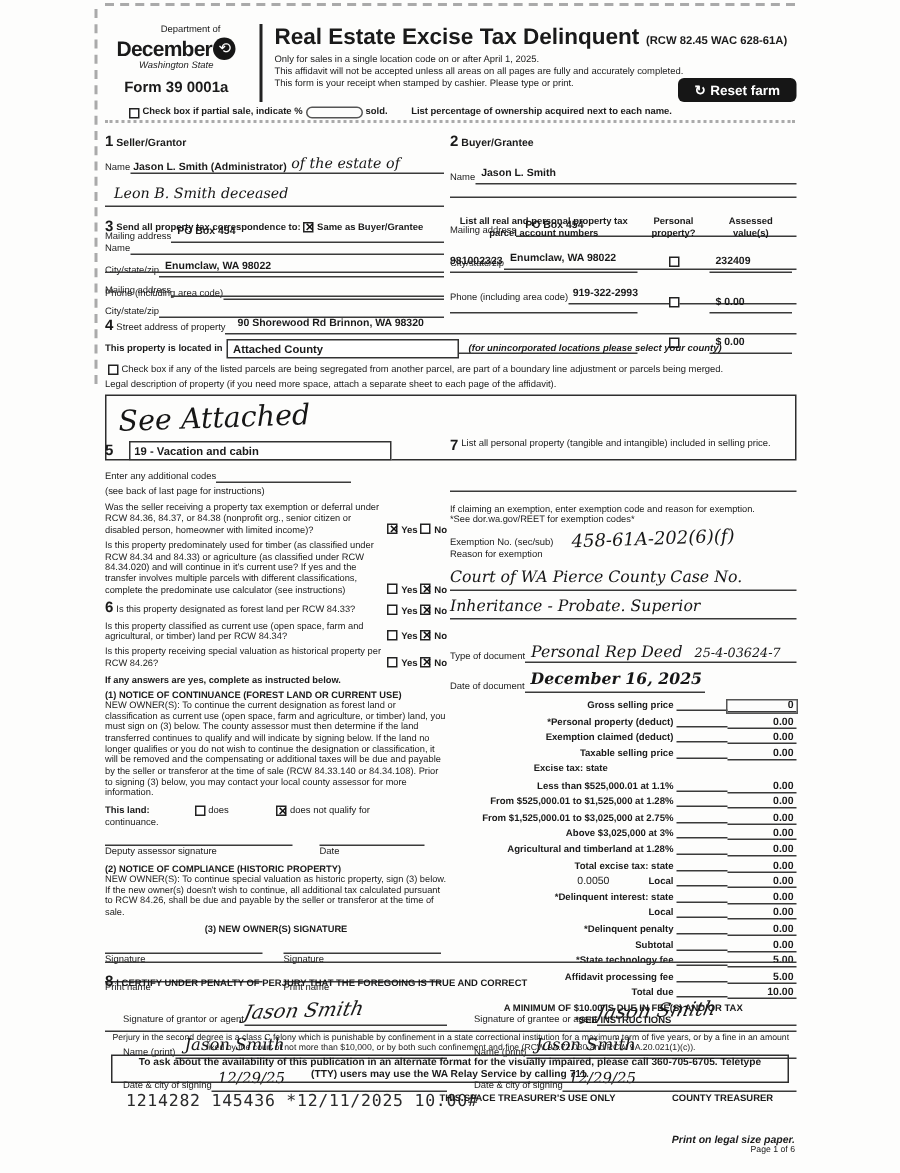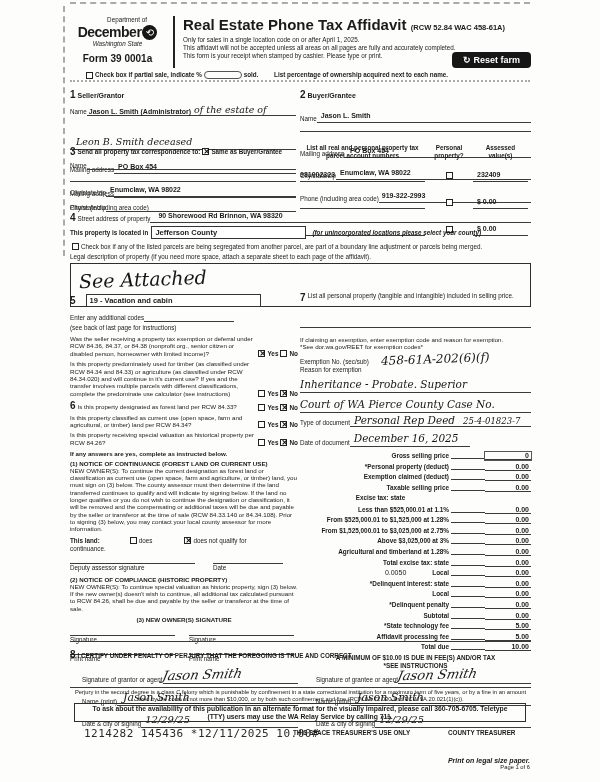--- a/index.html
+++ b/index.html
@@ -74,7 +74,7 @@
     <div style="width:2px;background:#222;margin:0 8px;height:52px;"></div>
     <div style="flex:1;">
       <div style="margin-bottom:2px;">
-        <span class="b" style="font-size:15px;">Real Estate Phone Tax Affidavit</span>
+        <span class="b" style="font-size:15px;">Real Estate Excise Tax Delinquent</span>
         <span class="b" style="font-size:7.5px;">(RCW 52.84 WAC 458-61A)</span>
       </div>
       <div class="t6">Only for sales in a single location code on or after April 1, 2025.</div>

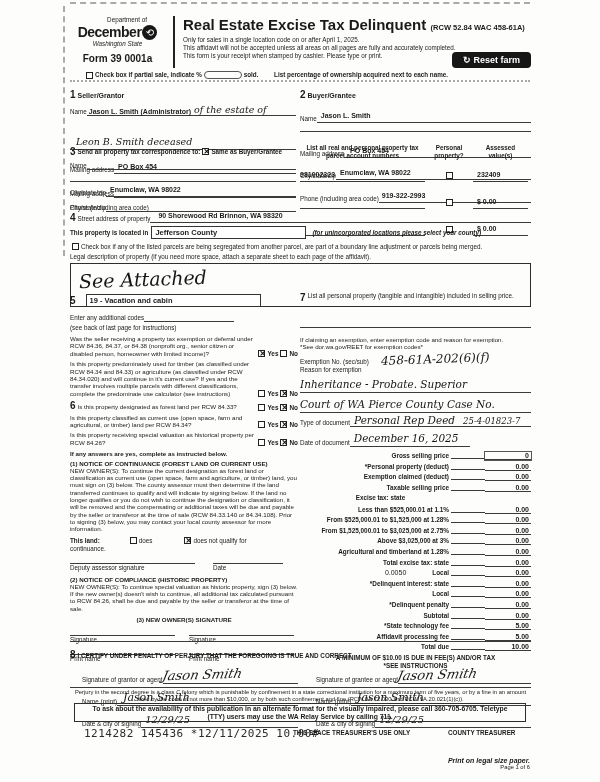--- a/index.html
+++ b/index.html
@@ -75,7 +75,7 @@
     <div style="flex:1;">
       <div style="margin-bottom:2px;">
         <span class="b" style="font-size:15px;">Real Estate Excise Tax Delinquent</span>
-        <span class="b" style="font-size:7.5px;">(RCW 52.84 WAC 458-61A)</span>
+        <span class="b" style="font-size:7.5px;">(RCW 82.45 WAC 628-61A)</span>
       </div>
       <div class="t6">Only for sales in a single location code on or after April 1, 2025.</div>
       <div class="t6">This affidavit will not be accepted unless all areas on all pages are fully and accurately completed.</div>

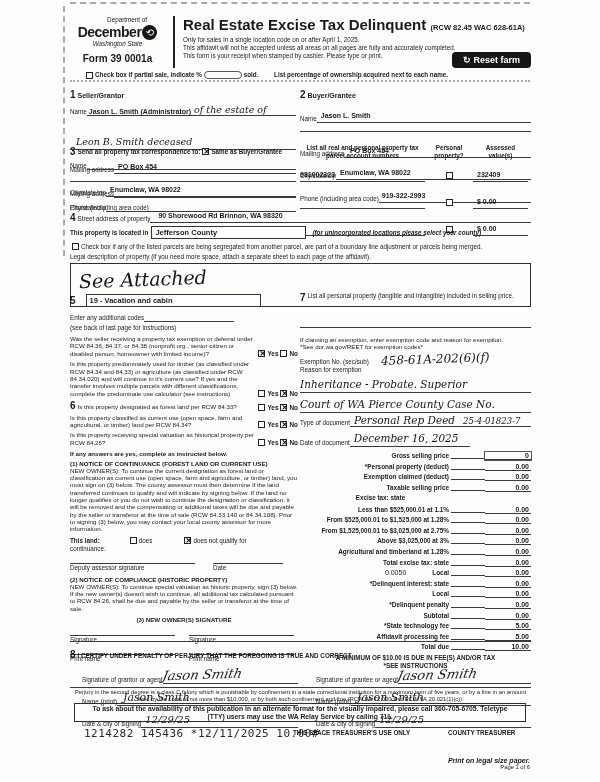--- a/index.html
+++ b/index.html
@@ -105,7 +105,7 @@
         <span class="hand" style="font-size:9.5px;margin-left:3px;">of the estate of</span>
       </span>
     </div>
-    <div class="ufield" style="margin-top:15px;">
+    <div class="ufield" style="margin-top:3px;">
       <span class="hand" style="font-size:9.5px;margin-left:6px;">Leon B. Smith deceased</span>
     </div>
     <div class="row" style="margin-top:5px;">

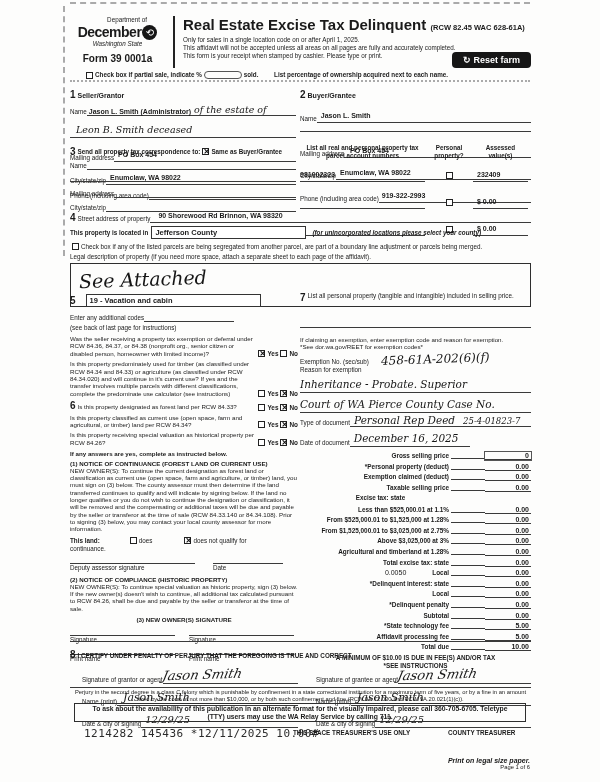--- a/index.html
+++ b/index.html
@@ -205,7 +205,7 @@
     </div>
     <div class="row" style="margin-top:3px;align-items:center;">
       <span class="t6 b">This property is located in</span>
-      <span class="selbox" style="width:155px;margin-left:3px;">Jefferson County</span>
+      <span class="selbox" style="width:155px;margin-left:3px;">Attached County</span>
       <span class="t6 b i" style="margin-left:6px;">(for unincorporated locations please select your county)</span>
     </div>
     <div class="row" style="margin-top:4px;align-items:flex-start;">

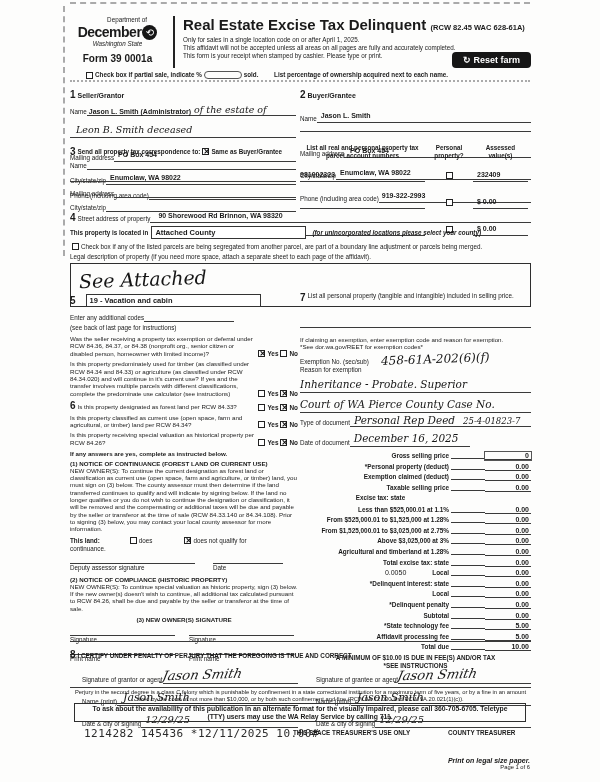--- a/index.html
+++ b/index.html
@@ -316,8 +316,8 @@
       <span class="hand" style="font-size:12px;margin-left:12px;transform:rotate(-2deg);">458-61A-202(6)(f)</span>
     </div>
     <div class="t6">Reason for exemption</div>
+    <div class="ufield" style="margin-top:1px;"><span class="hand" style="font-size:10.5px;">Court of WA Pierce County Case No.</span></div>
     <div class="ufield"><span class="hand" style="font-size:10.5px;">Inheritance - Probate. Superior</span></div>
-    <div class="ufield" style="margin-top:1px;"><span class="hand" style="font-size:10.5px;">Court of WA Pierce County Case No.</span></div>
     <div class="row" style="margin-top:1px;">
       <span class="t6">Type of document</span>
       <span class="fill" style="display:flex;align-items:flex-end;">

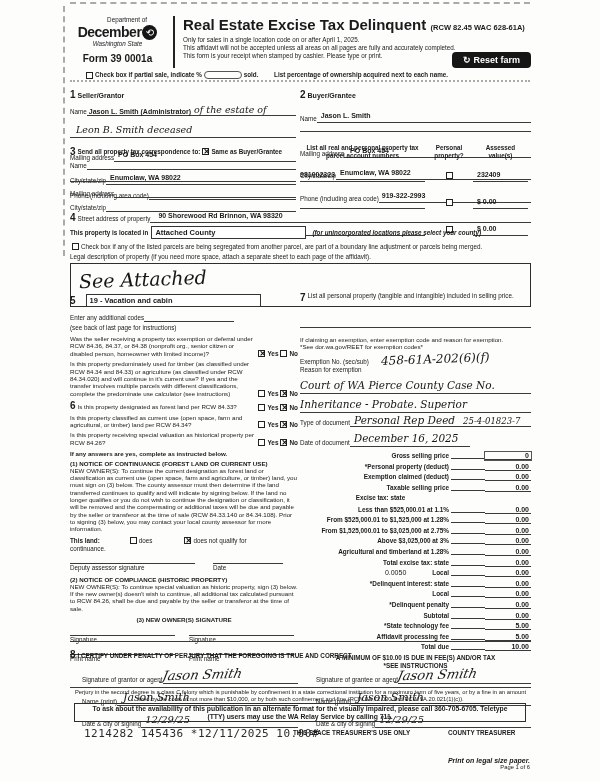--- a/index.html
+++ b/index.html
@@ -318,7 +318,7 @@
     <div class="t6">Reason for exemption</div>
     <div class="ufield" style="margin-top:1px;"><span class="hand" style="font-size:10.5px;">Court of WA Pierce County Case No.</span></div>
     <div class="ufield"><span class="hand" style="font-size:10.5px;">Inheritance - Probate. Superior</span></div>
-    <div class="row" style="margin-top:1px;">
+    <div class="row" style="margin-top:16px;">
       <span class="t6">Type of document</span>
       <span class="fill" style="display:flex;align-items:flex-end;">
         <span class="hand" style="font-size:10.5px;margin-left:4px;">Personal Rep Deed</span>

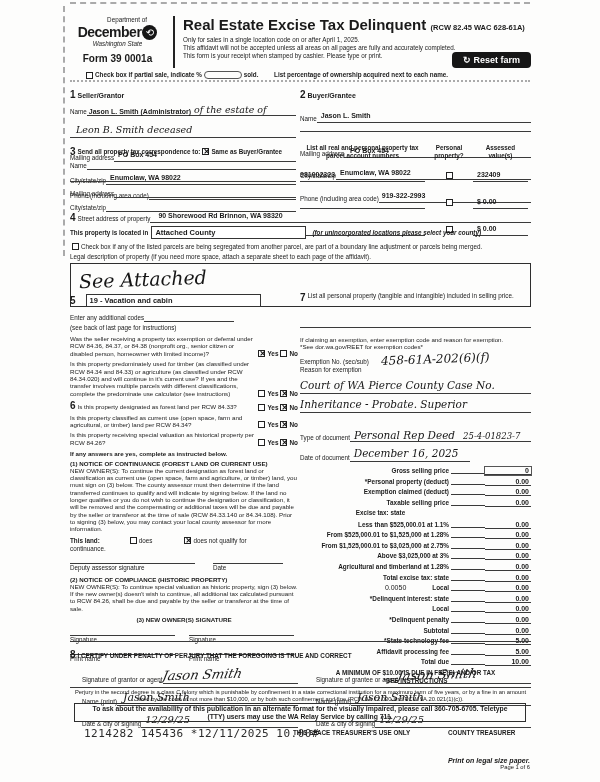--- a/index.html
+++ b/index.html
@@ -322,7 +322,7 @@
       <span class="t6">Type of document</span>
       <span class="fill" style="display:flex;align-items:flex-end;">
         <span class="hand" style="font-size:10.5px;margin-left:4px;">Personal Rep Deed</span>
-        <span class="hand" style="font-size:8.5px;margin-left:8px;">25-4-01823-7</span>
+        <span class="hand" style="font-size:8.5px;margin-left:8px;">25-4-03624-7</span>
       </span>
     </div>
     <div class="row" style="margin-top:1px;">

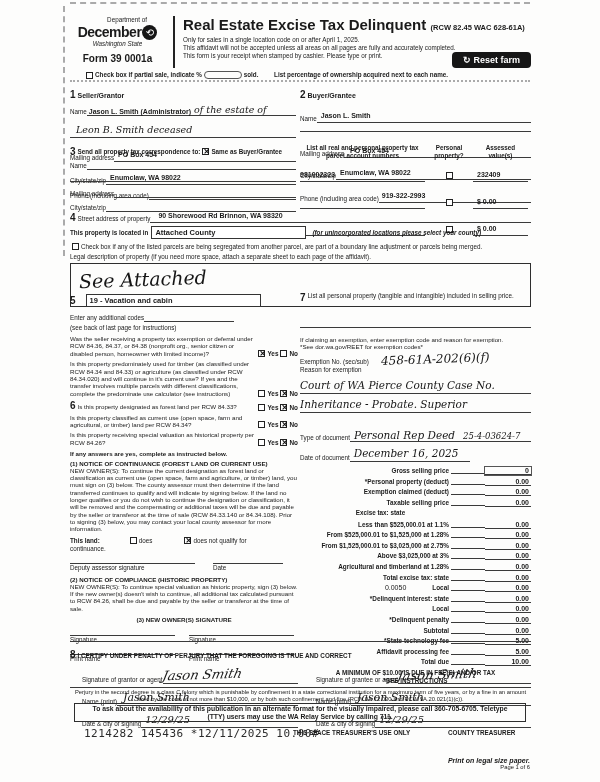--- a/index.html
+++ b/index.html
@@ -327,7 +327,7 @@
     </div>
     <div class="row" style="margin-top:1px;">
       <span class="t6">Date of document</span>
-      <span class="fill" style="max-width:120px;">
+      <span class="fill" style="max-width:120px;font-weight:bold;">
         <span class="hand" style="font-size:10.5px;margin-left:4px;">December 16, 2025</span>
       </span>
     </div>

